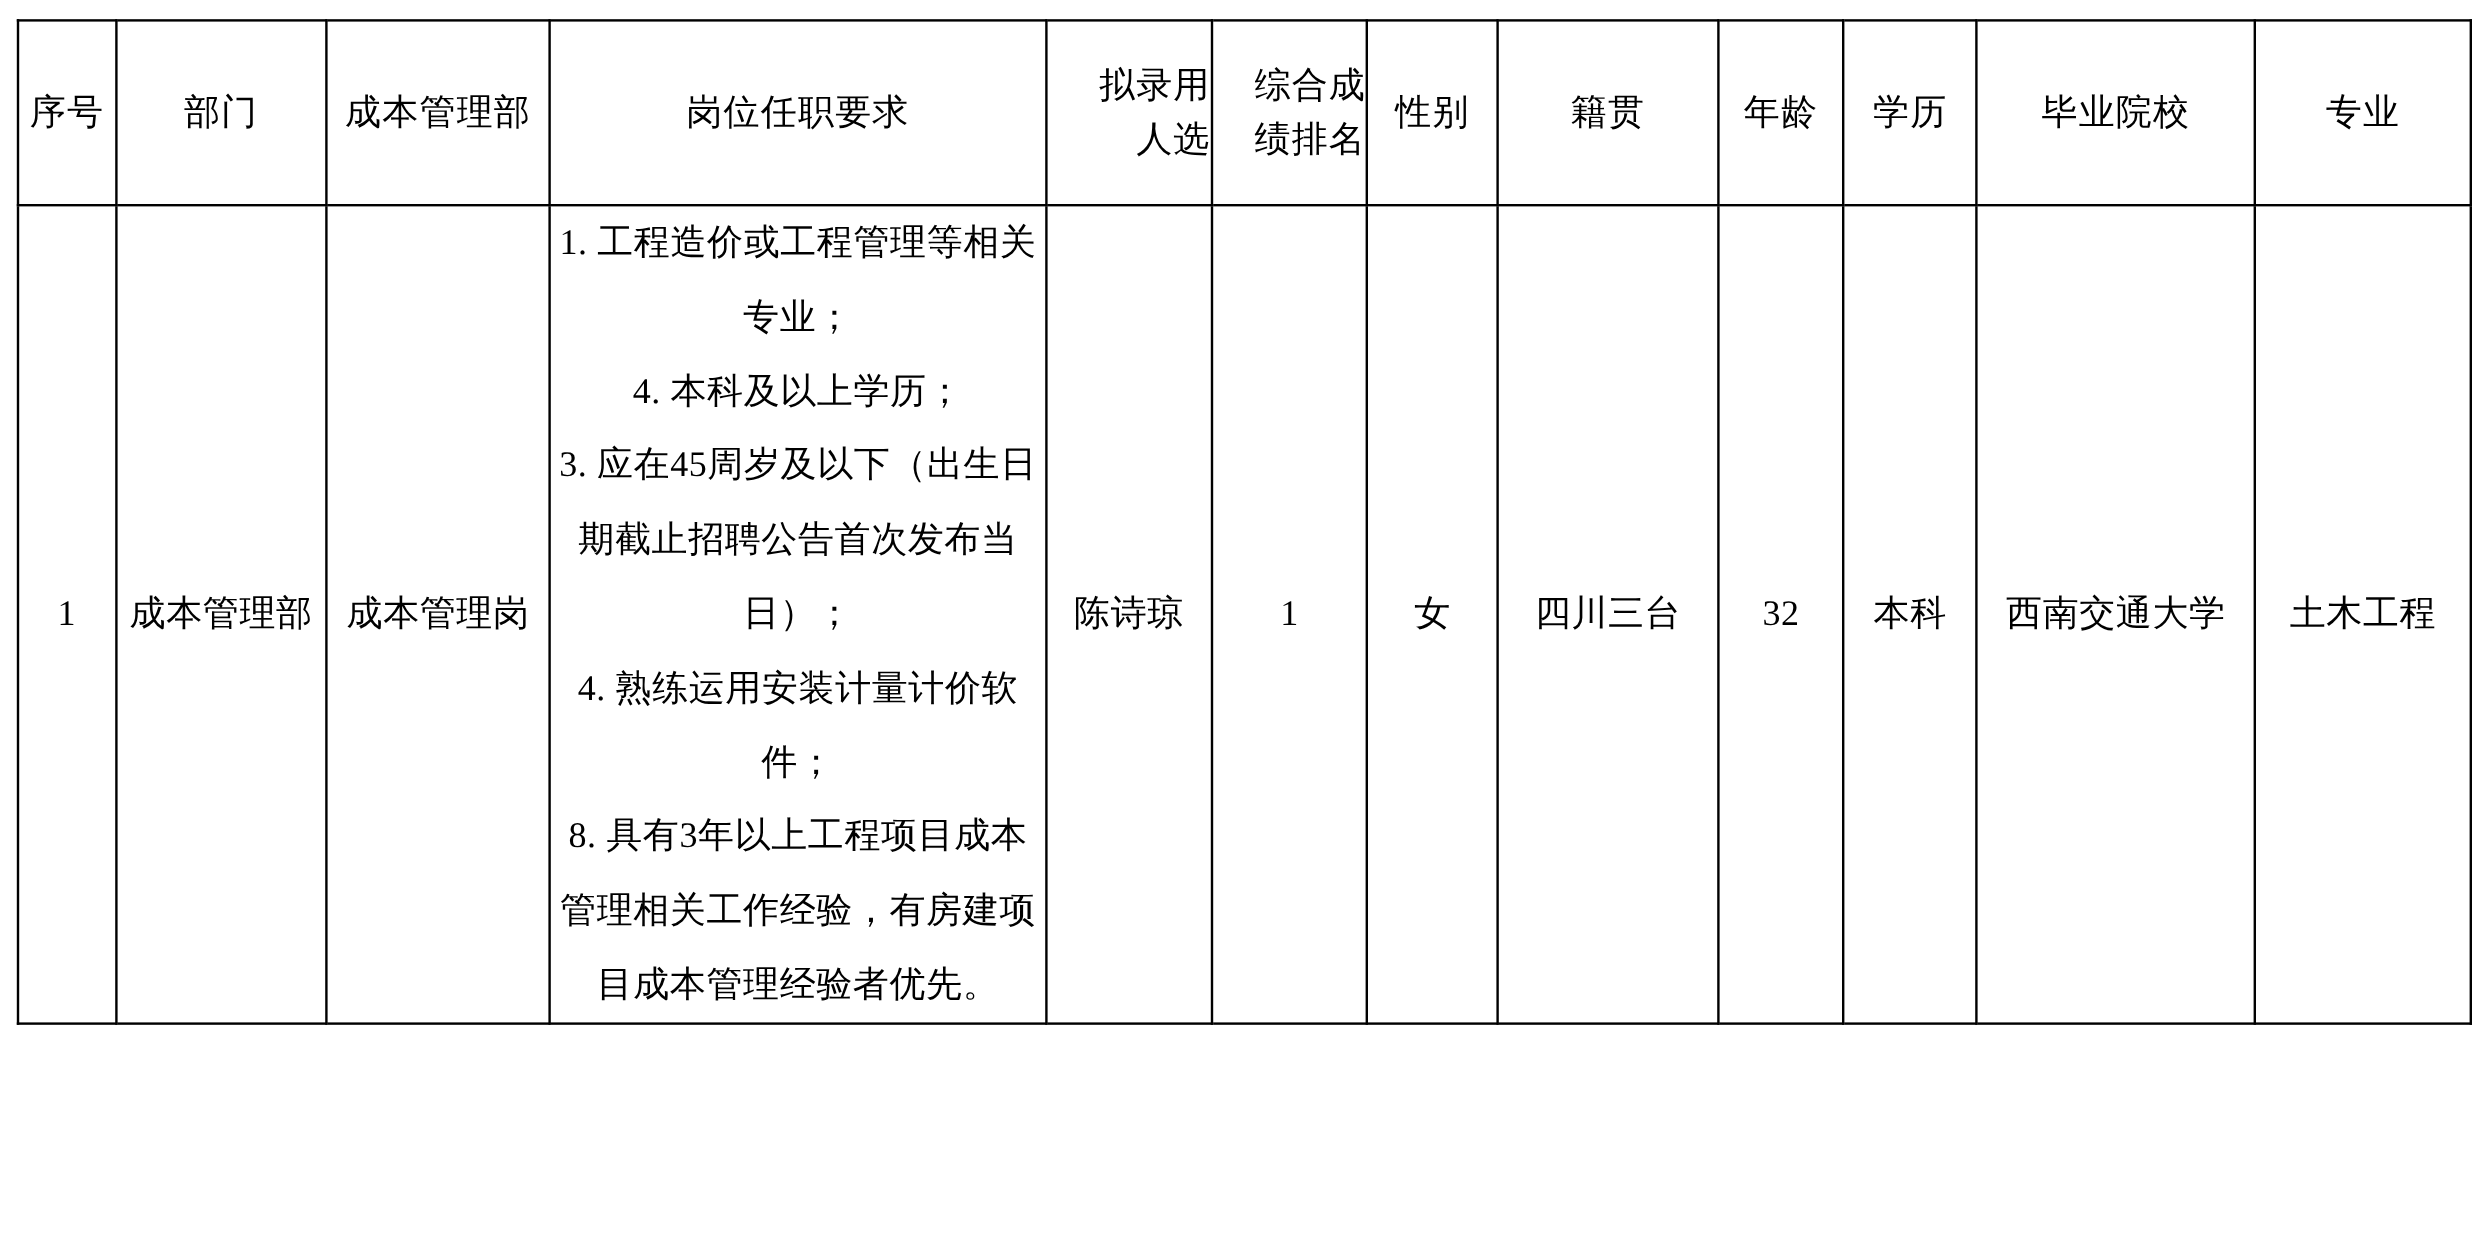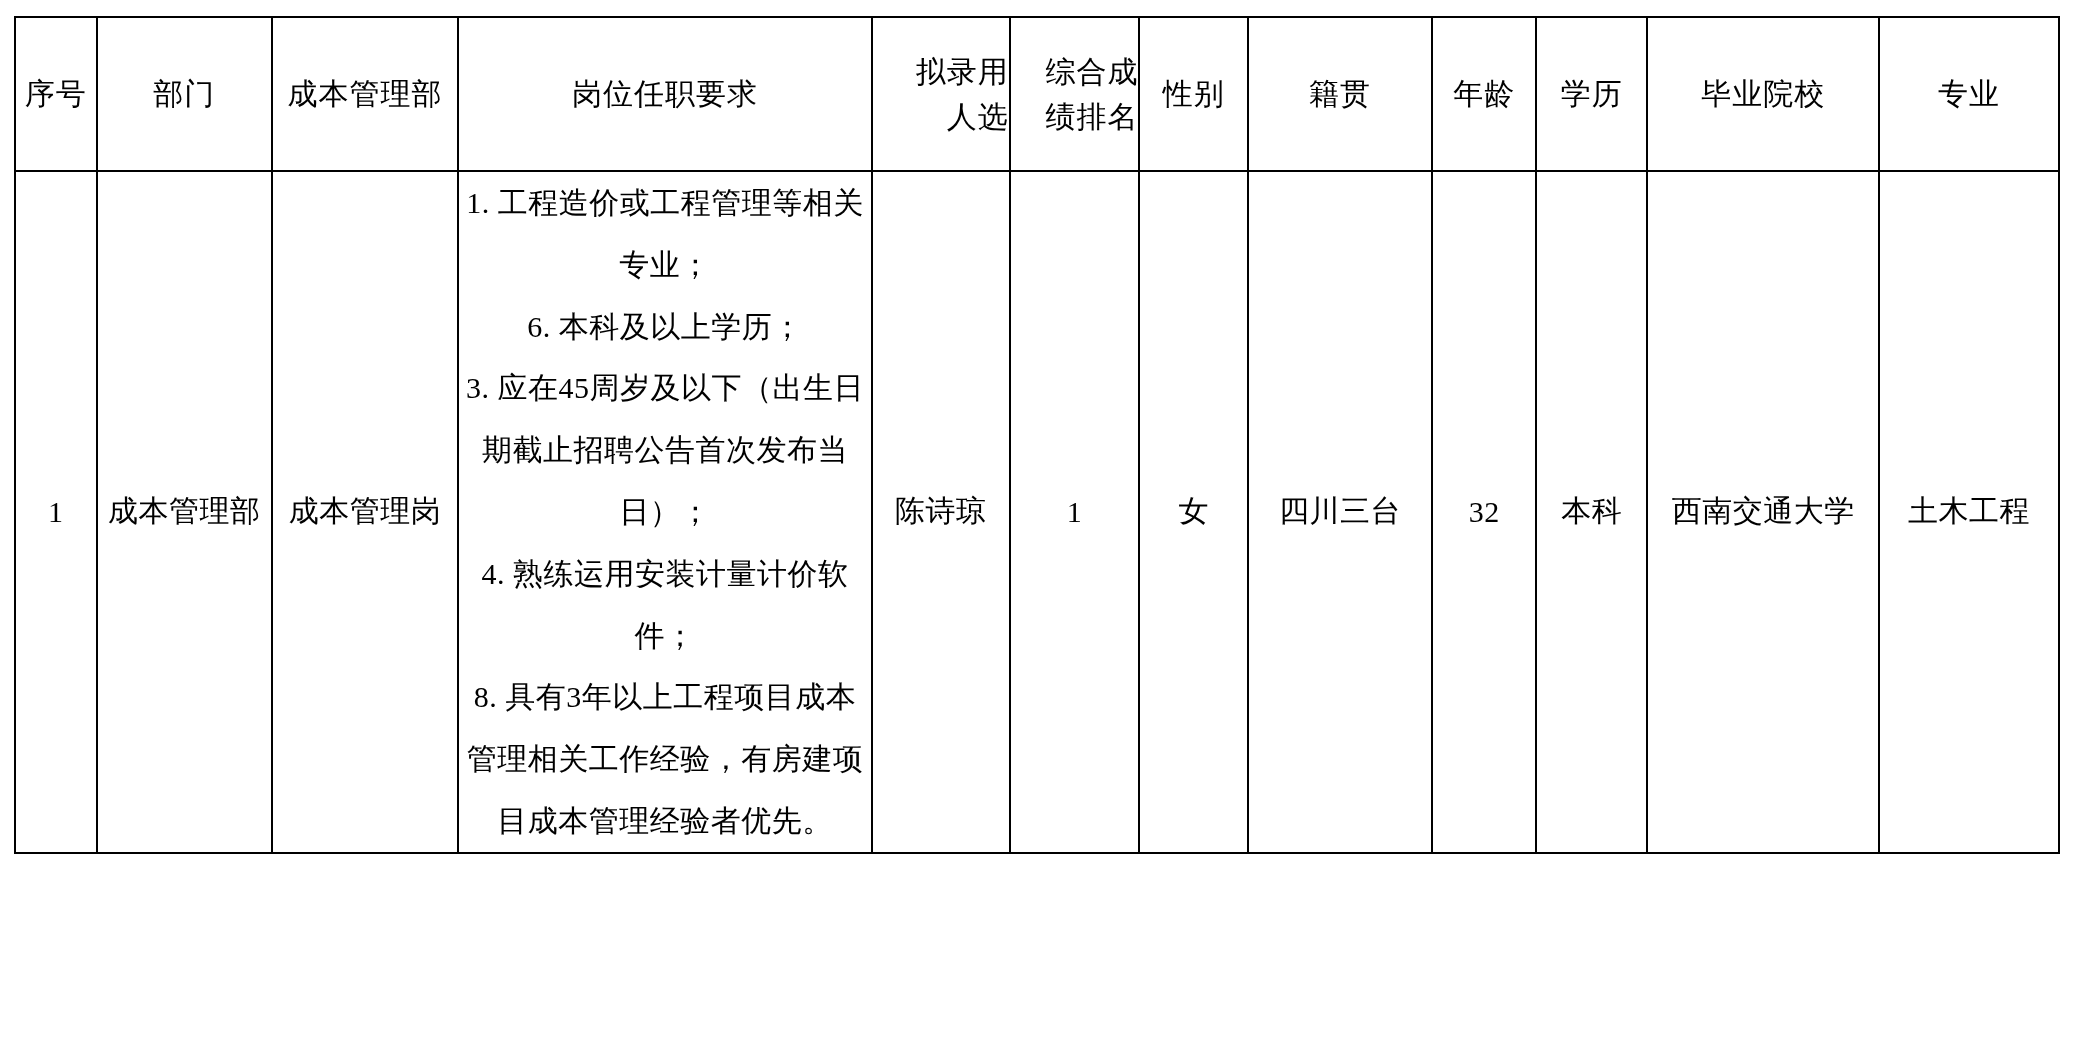--- a/index.html
+++ b/index.html
@@ -123,7 +123,7 @@
         <td>成本管理岗</td>
         <td class="req-cell">
           <div class="req-line">1. 工程造价或工程管理等相关专业；</div>
-          <div class="req-line">6. 本科及以上学历；</div>
+          <div class="req-line">4. 本科及以上学历；</div>
           <div class="req-line">3. 应在45周岁及以下（出生日期截止招聘公告首次发布当日）；</div>
           <div class="req-line">4. 熟练运用安装计量计价软件；</div>
           <div class="req-line">8. 具有3年以上工程项目成本管理相关工作经验，有房建项目成本管理经验者优先。</div>

